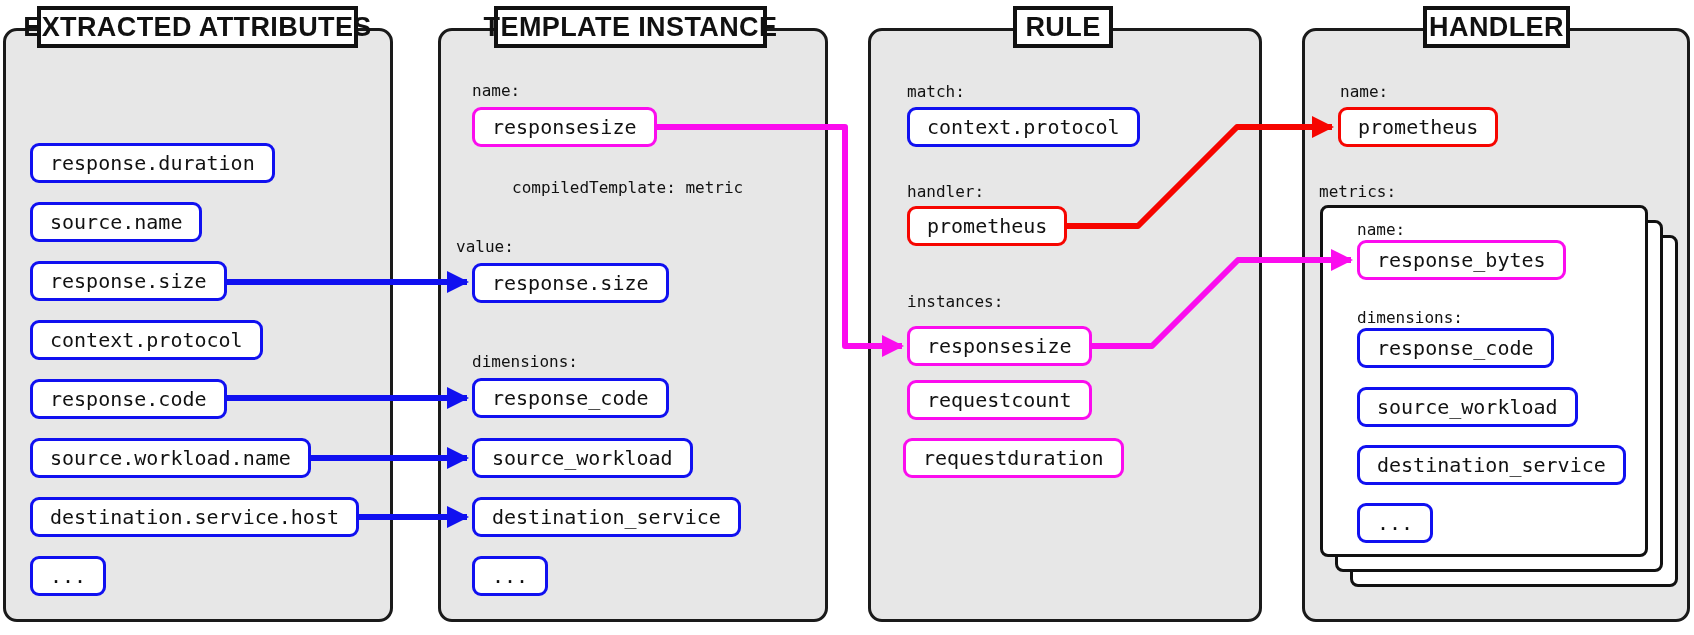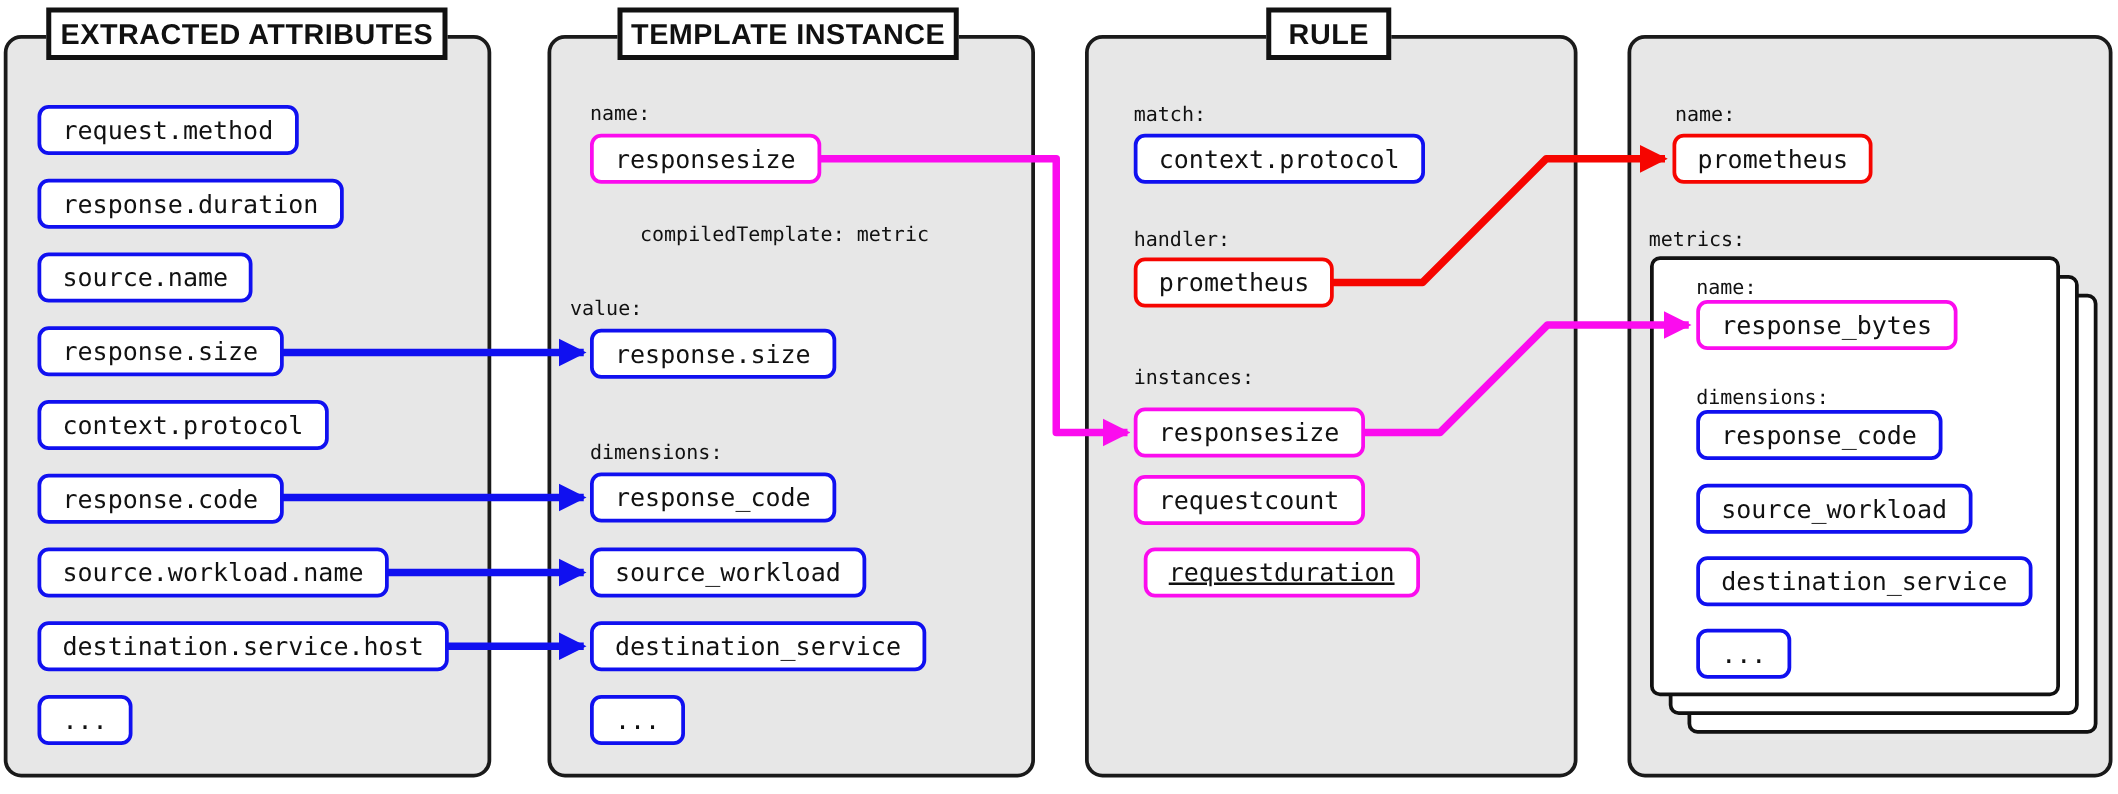--- a/index.html
+++ b/index.html
@@ -11,7 +11,7 @@
   
   .title{position:absolute;top:6px;height:42px;background:#fff;border:4px solid #111;
          box-sizing:border-box;display:flex;align-items:center;justify-content:center;
-         font-family:"Liberation Sans",sans-serif;font-weight:800;font-size:23px;
+         font-family:"Liberation Sans",sans-serif;font-weight:800;font-size:27px;
          letter-spacing:.4px;color:#111;z-index:4;white-space:nowrap;}
   
   .box{position:absolute;height:40px;box-sizing:border-box;background:#fff;

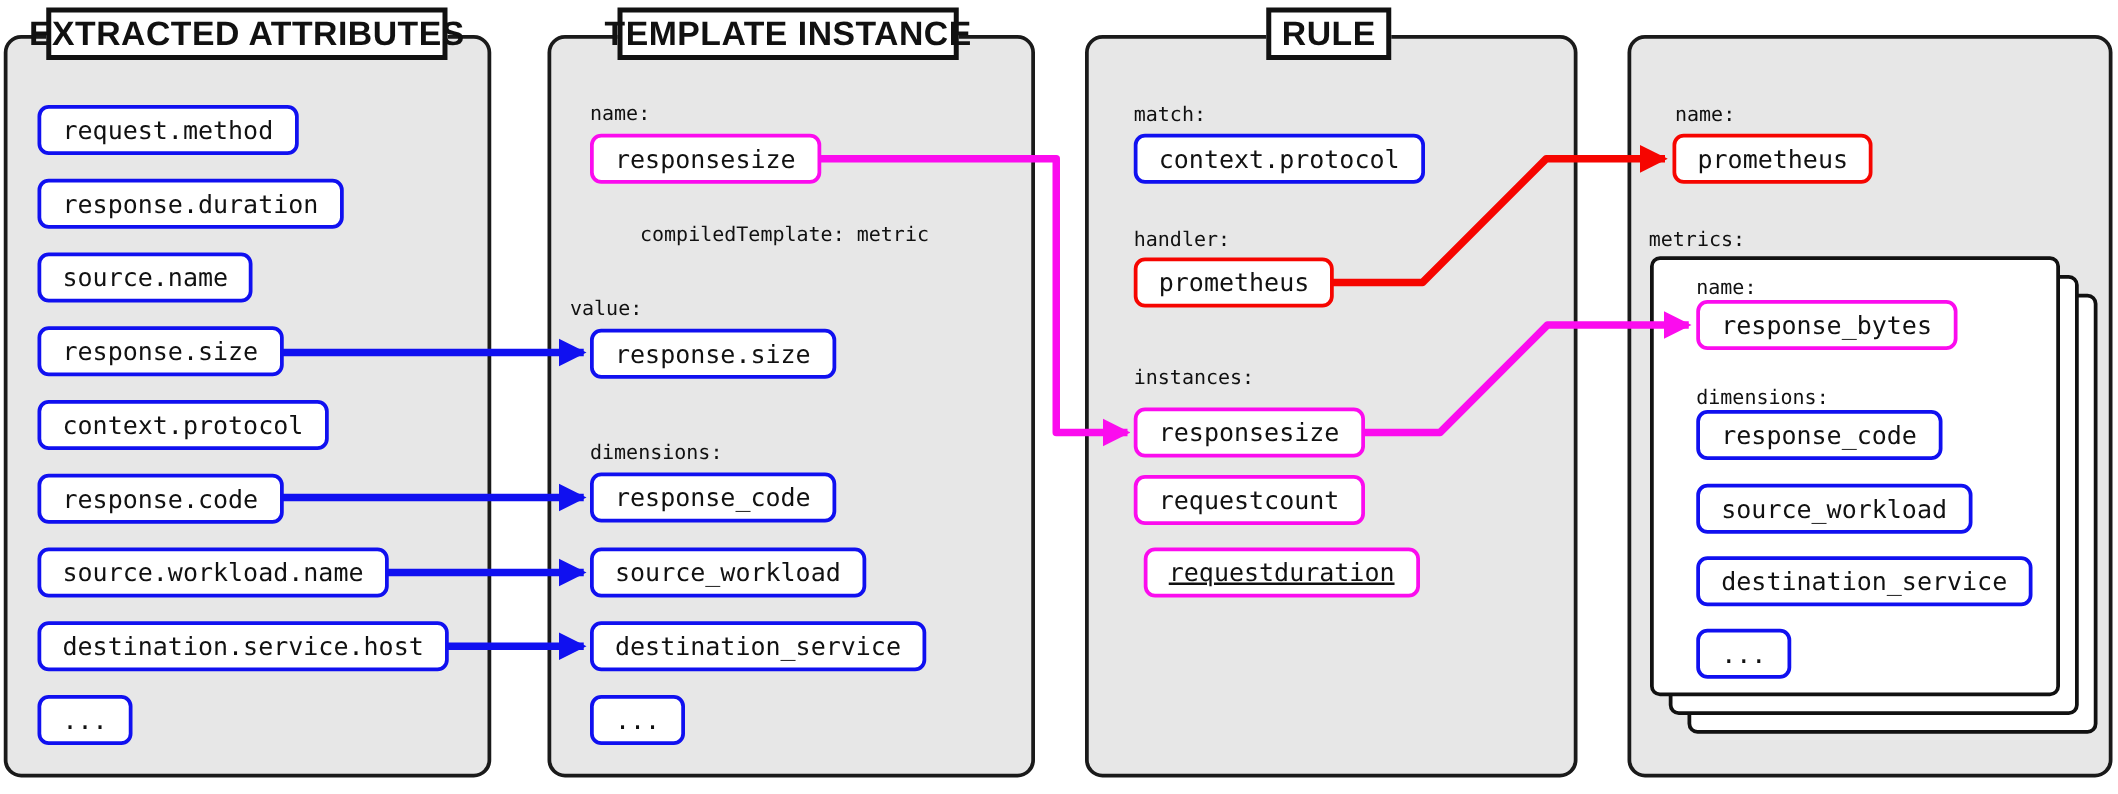--- a/index.html
+++ b/index.html
@@ -112,6 +112,7 @@
   <div class="title" style="left:37px;width:321px;">EXTRACTED ATTRIBUTES</div>
   <div class="title" style="left:494px;width:273px;">TEMPLATE INSTANCE</div>
   <div class="title" style="left:1013px;width:100px;">RULE</div>
+  <div class="title" style="left:1423px;width:147px;">HANDLER</div>
 
 </div>
 

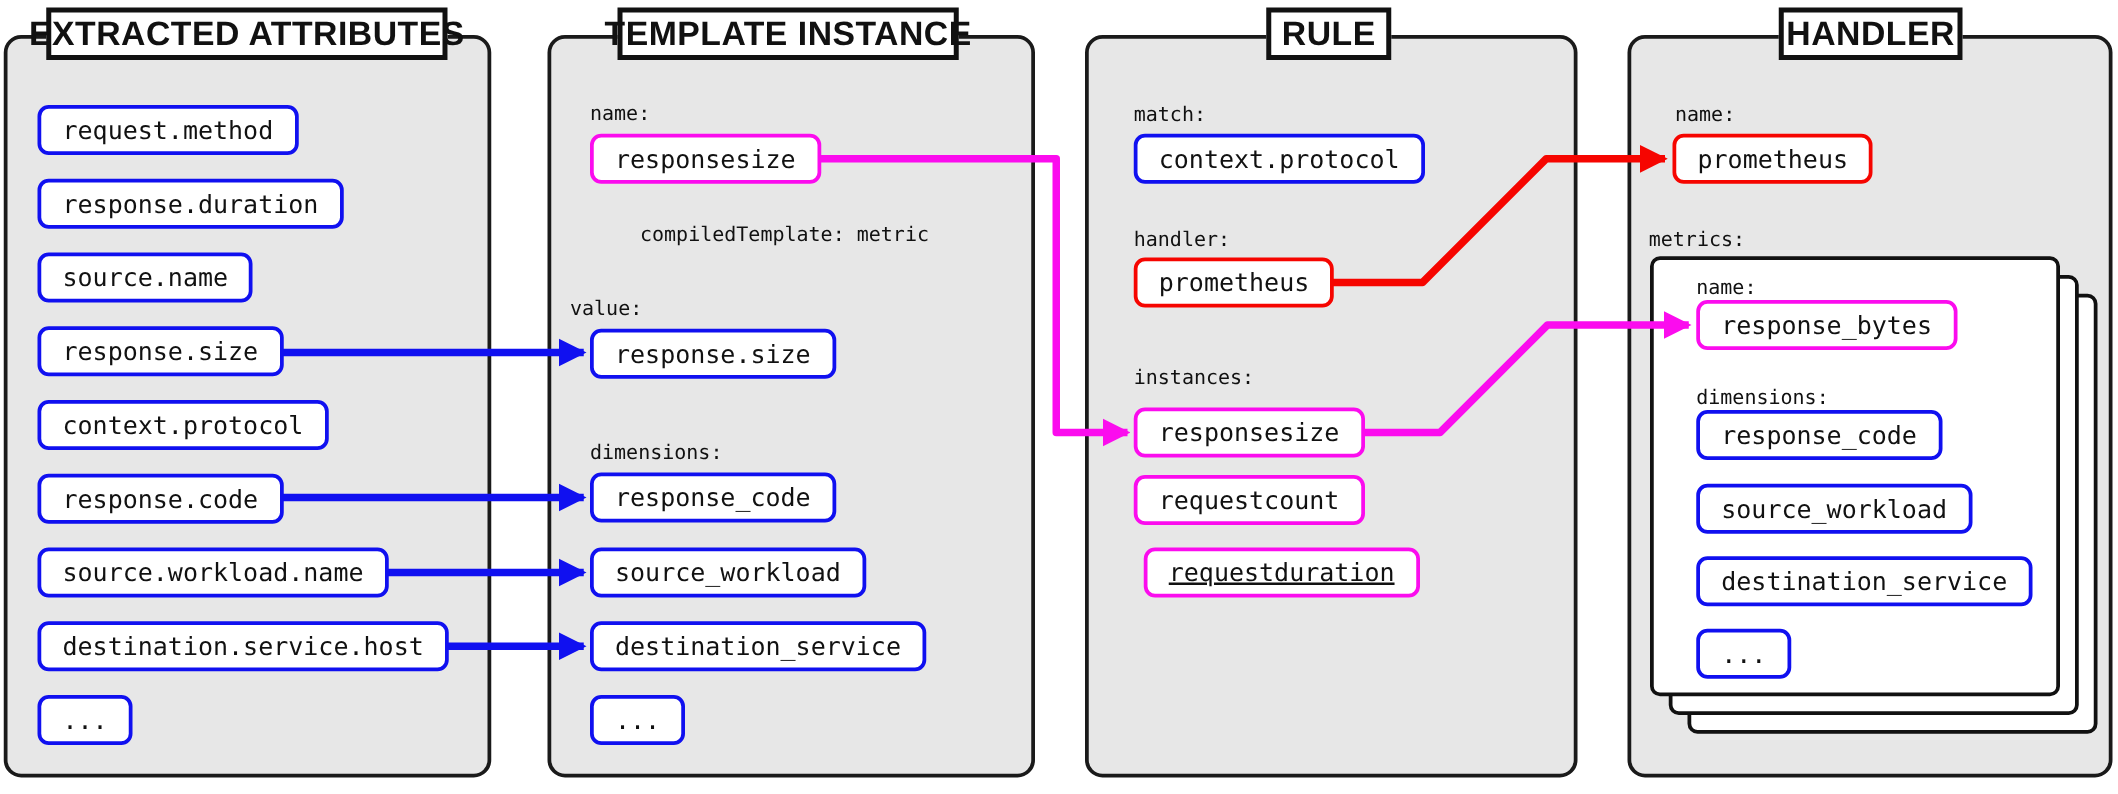--- a/index.html
+++ b/index.html
@@ -34,7 +34,6 @@
 <div class="canvas">
 
   <div class="panel" style="left:3px;width:390px;">
-    <div class="box blue" style="left:24px;top:53px;">request.method</div>
     <div class="box blue" style="left:24px;top:112px;">response.duration</div>
     <div class="box blue" style="left:24px;top:171px;">source.name</div>
     <div class="box blue" style="left:24px;top:230px;">response.size</div>

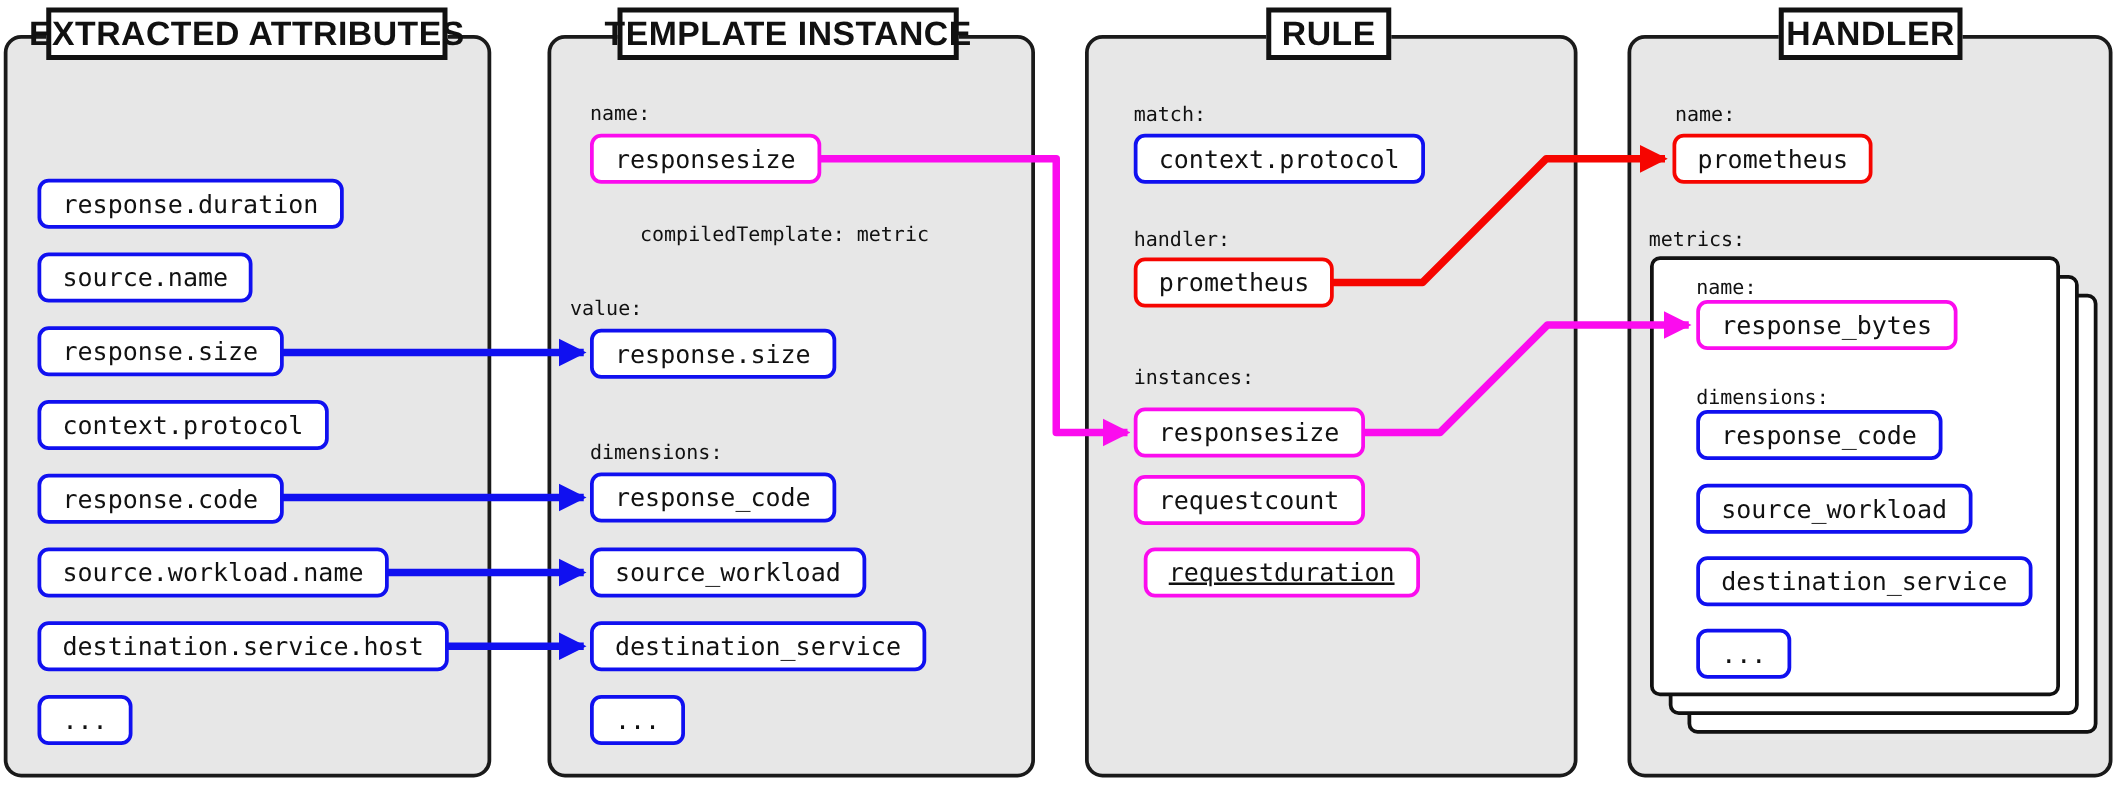--- a/index.html
+++ b/index.html
@@ -65,7 +65,7 @@
     <div class="label" style="left:36px;top:259px;">instances:</div>
     <div class="box magenta" style="left:36px;top:295px;">responsesize</div>
     <div class="box magenta" style="left:36px;top:349px;">requestcount</div>
-    <div class="box magenta" style="left:44px;top:407px;text-decoration:underline;">requestduration</div>
+    <div class="box magenta" style="left:32px;top:407px;">requestduration</div>
   </div>
 
   <div class="panel" style="left:1302px;width:388px;">

